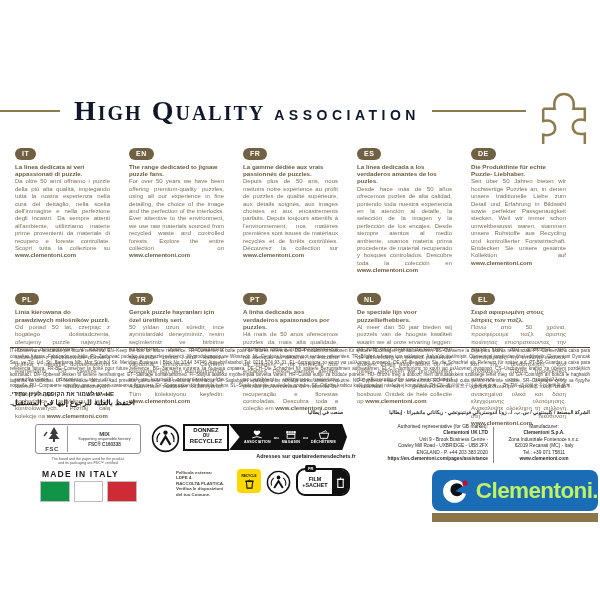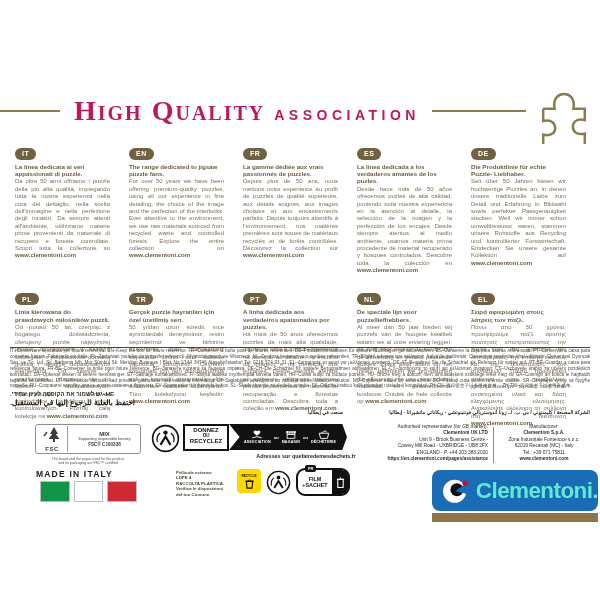--- a/index.html
+++ b/index.html
@@ -11,7 +11,7 @@
   .hline{height:2px;background:#8d7b50;}
   .hline.left{width:60px;}
   .hline.right{flex:1;}
-  .title{white-space:nowrap;margin:0 12px 0 14px;color:#be185d;display:flex;align-items:baseline;gap:9px;}
+  .title{white-space:nowrap;margin:0 12px 0 14px;color:#0f172a;display:flex;align-items:baseline;gap:9px;}
   .title .hq{font-family:"Liberation Serif","DejaVu Serif",serif;font-variant:small-caps;
              font-size:28px;font-weight:600;letter-spacing:2px;}
   .title .col{font-size:14px;font-weight:700;letter-spacing:4.5px;}

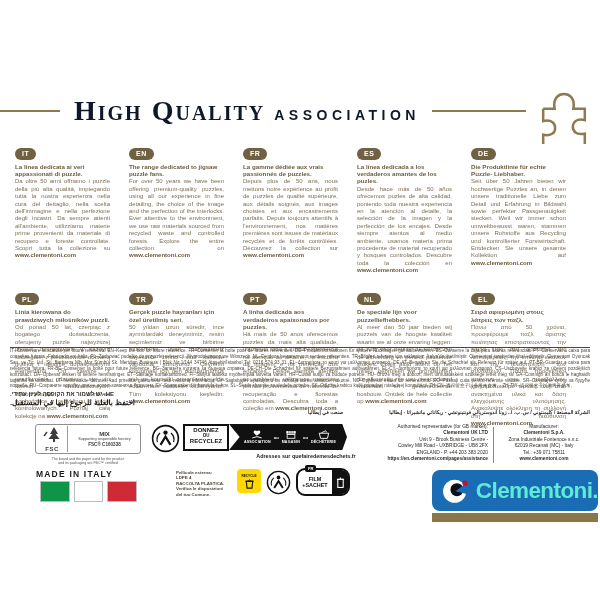--- a/index.html
+++ b/index.html
@@ -48,7 +48,7 @@
   .fsc-code{font-size:4.6px;font-weight:700;margin-top:1px;}
   .fsc-note{left:35px;top:37px;width:106px;text-align:center;font-size:3.6px;line-height:4.4px;color:#555;}
 
-  .mii{left:36px;top:49px;font-size:8.5px;font-weight:700;letter-spacing:1.2px;color:#1b1b1b;}
+  .mii{left:42px;top:49px;font-size:8.5px;font-weight:700;letter-spacing:1.2px;color:#1b1b1b;}
   .flag{left:40px;top:61px;width:97px;height:21px;display:flex;gap:4px;}
   .flag i{flex:1;border:1px solid #bdbdbd;display:block;}
   .flag .g{background:#109548;}

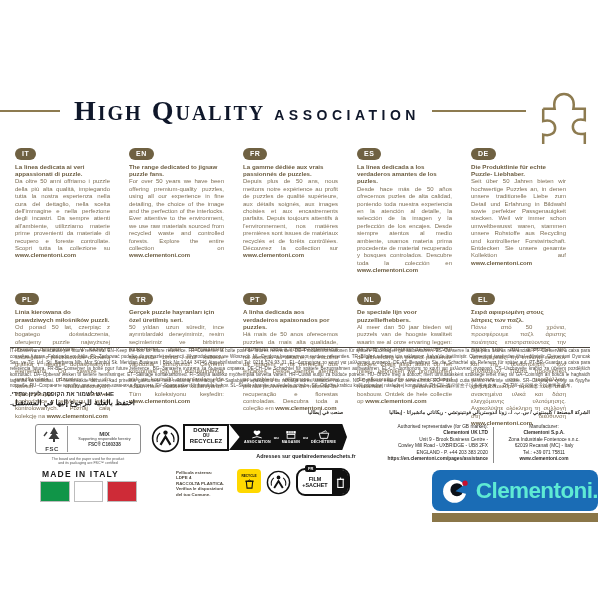--- a/index.html
+++ b/index.html
@@ -91,7 +91,7 @@
 
   .logo{left:432px;top:50px;width:166px;height:41px;background:#1a6cb5;border-radius:8px;
         display:flex;align-items:center;padding-left:8px;box-sizing:border-box;gap:5px;}
-  .logo-text{color:#5eead4;font-weight:700;font-size:22.5px;letter-spacing:-.6px;
+  .logo-text{color:#bef264;font-weight:700;font-size:22.5px;letter-spacing:-.6px;
              font-family:"Liberation Sans",sans-serif;}
   .goldband{left:432px;top:93px;width:166px;height:9px;background:#8a7648;}
 </style>

